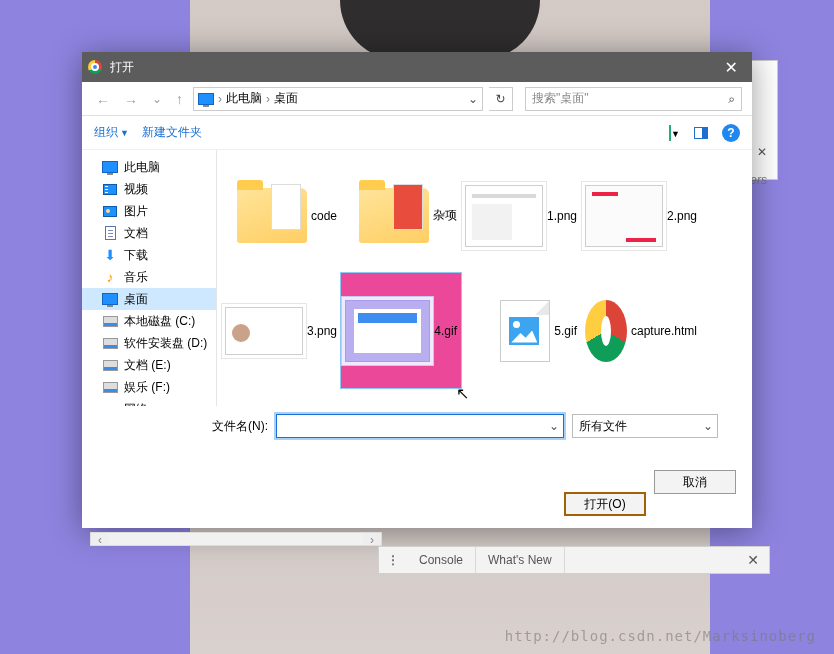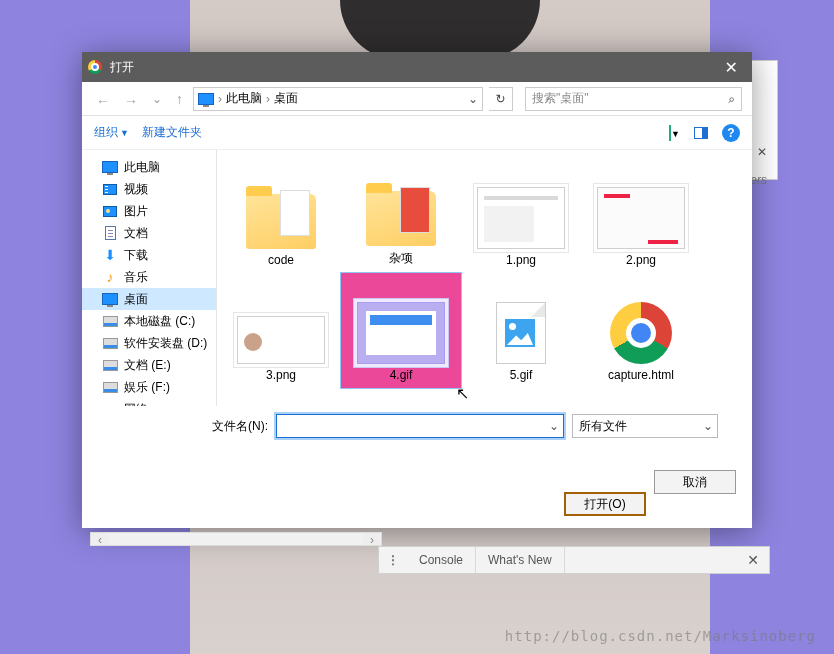--- a/index.html
+++ b/index.html
@@ -49,7 +49,7 @@
   .ico-disk::after{content:"";position:absolute;left:0;bottom:0;right:0;height:3px;background:#3b8be8;}
   .ico-net{color:#1e90ff;font-size:13px;}
   .files{flex:1;padding:8px 4px;overflow:auto;display:flex;flex-wrap:wrap;align-content:flex-start;}
-  .item{width:120px;height:115px;display:flex;flex-direction:column;align-items:center;justify-content:flex-end;padding:6px 4px;gap:4px;cursor:pointer;}
+  .item{width:120px;height:115px;display:flex;flex-direction:row;align-items:center;justify-content:flex-end;padding:6px 4px;gap:4px;cursor:pointer;}
   .item.sel{background:#ec4899;outline:1px solid #8fc8f4;}
   .item .lbl{text-align:center;}
   .folder{width:70px;height:55px;background:#ffd86b;border-radius:2px 6px 3px 3px;position:relative;}

